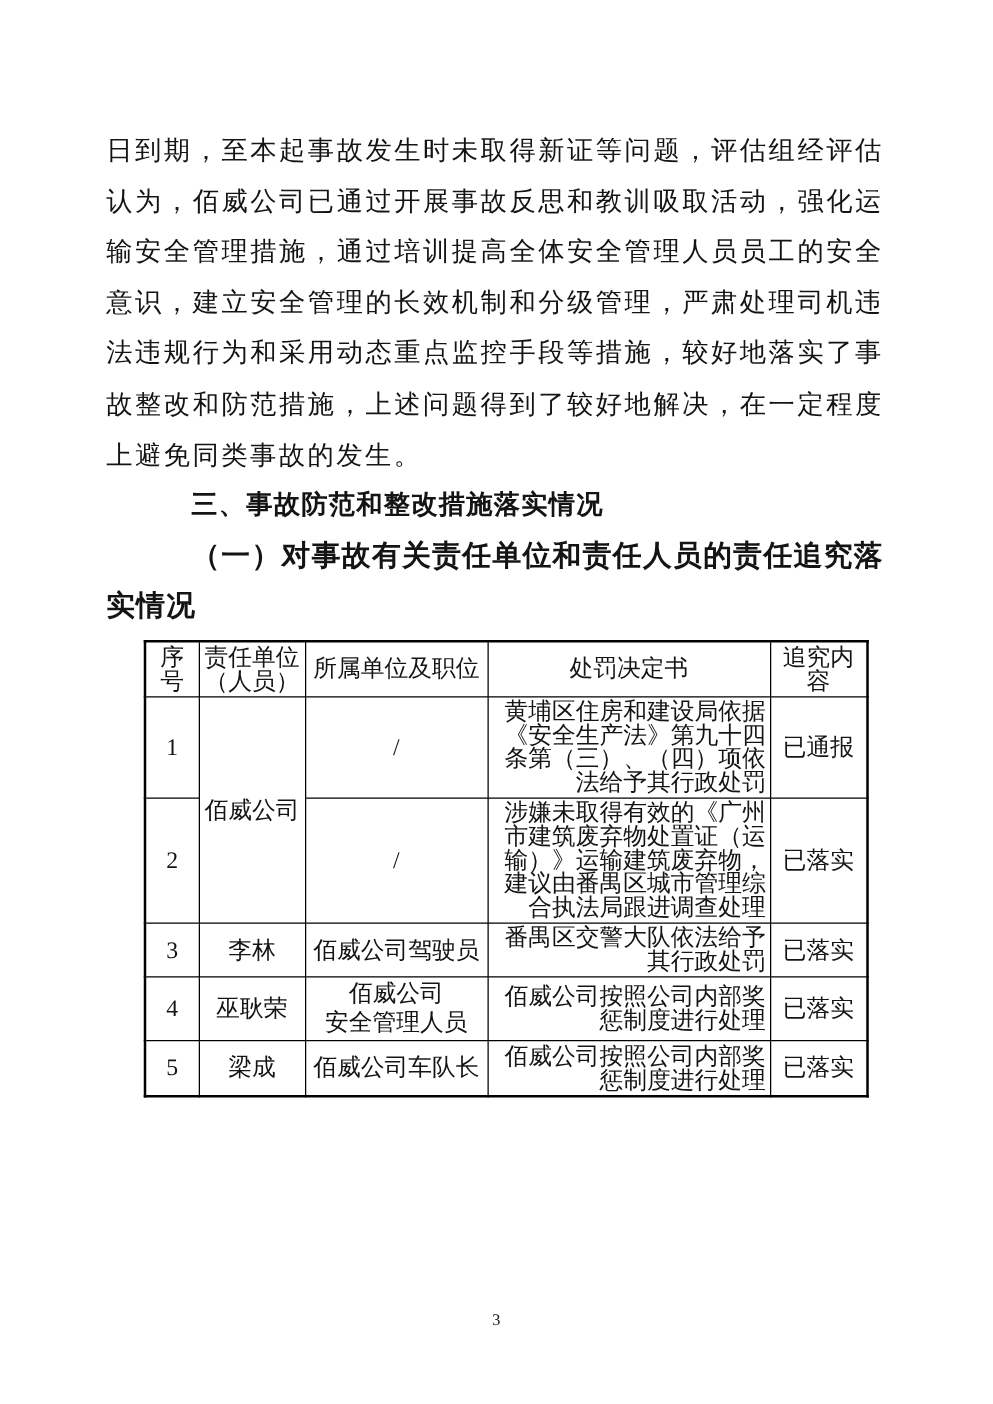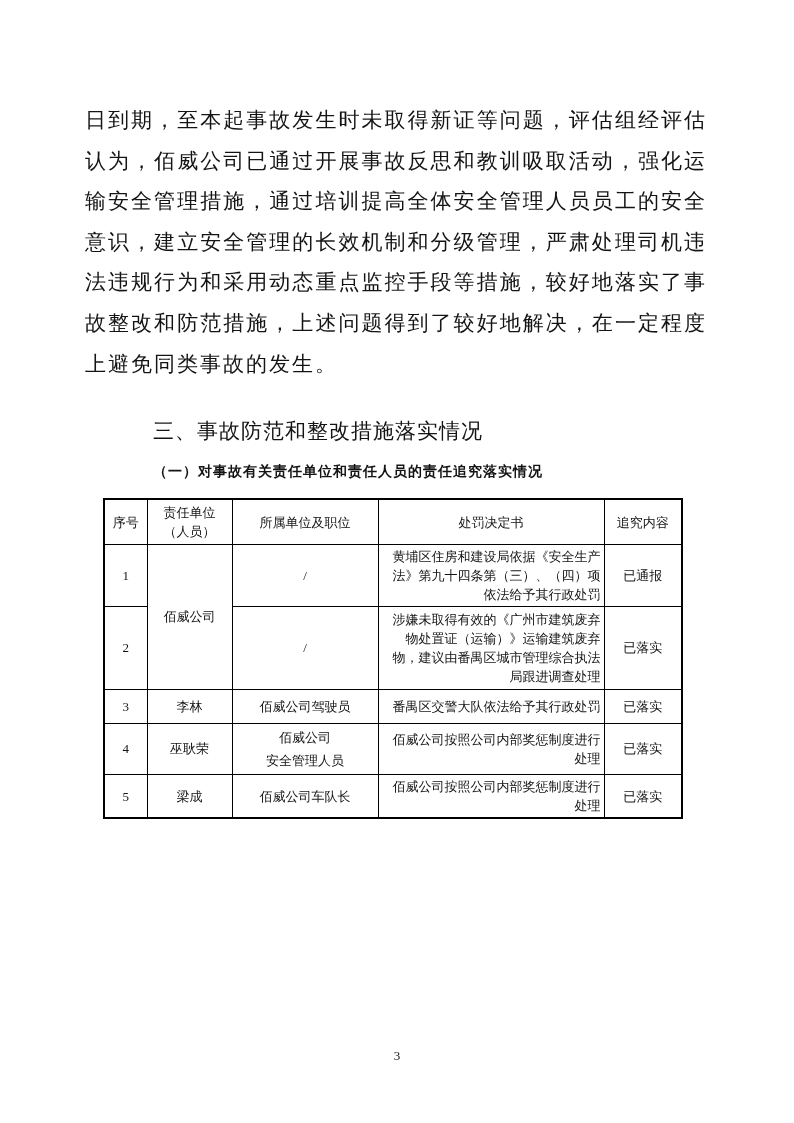--- a/index.html
+++ b/index.html
@@ -28,13 +28,12 @@
 
   .heading-hei {
     font-family: "Liberation Sans", "DejaVu Sans", sans-serif;
-    font-weight: normal;
+    font-weight: bold;
     font-size: 21px;
     line-height: 40.6px;
     letter-spacing: 1px;
     text-indent: 68px;
     text-align: justify;
-    margin-top: 27px;
   }
 
   .heading-kai {

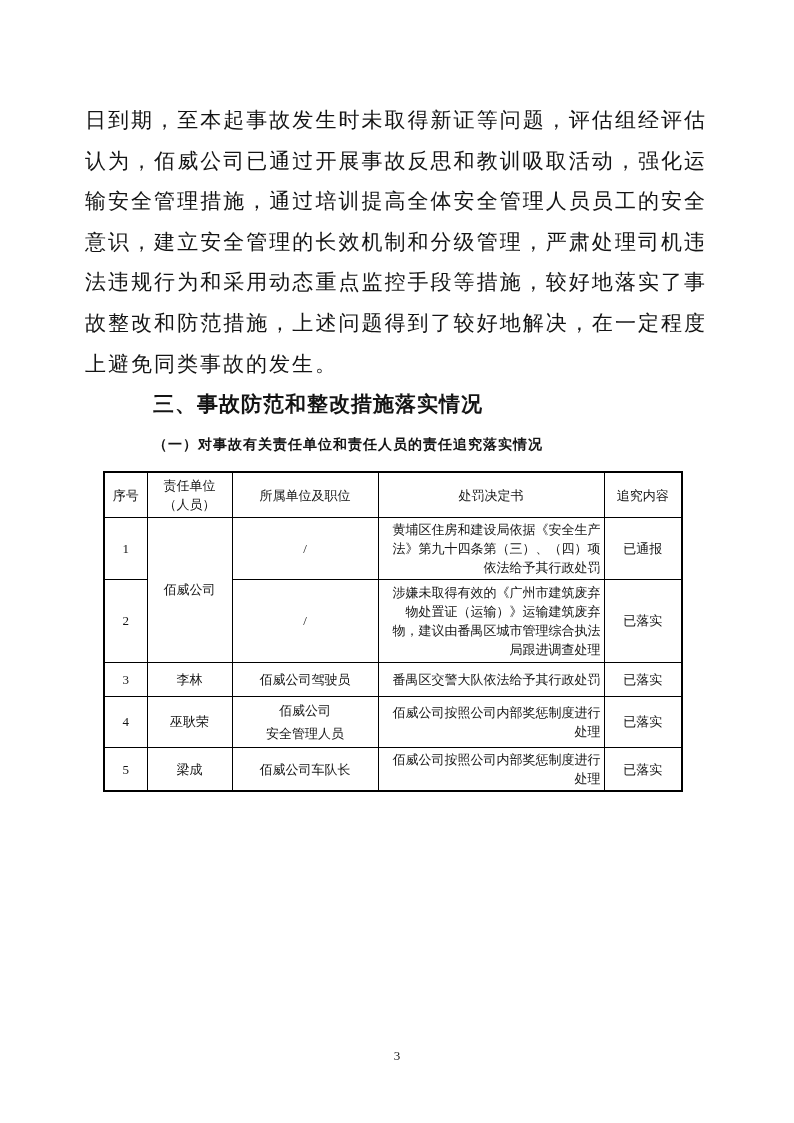--- a/index.html
+++ b/index.html
@@ -39,7 +39,7 @@
   .heading-kai {
     font-family: "Liberation Serif", "DejaVu Serif", serif;
     font-weight: bold;
-    font-size: 14px;
+    font-size: 23px;
     line-height: 40.6px;
     letter-spacing: 1px;
     text-indent: 68px;

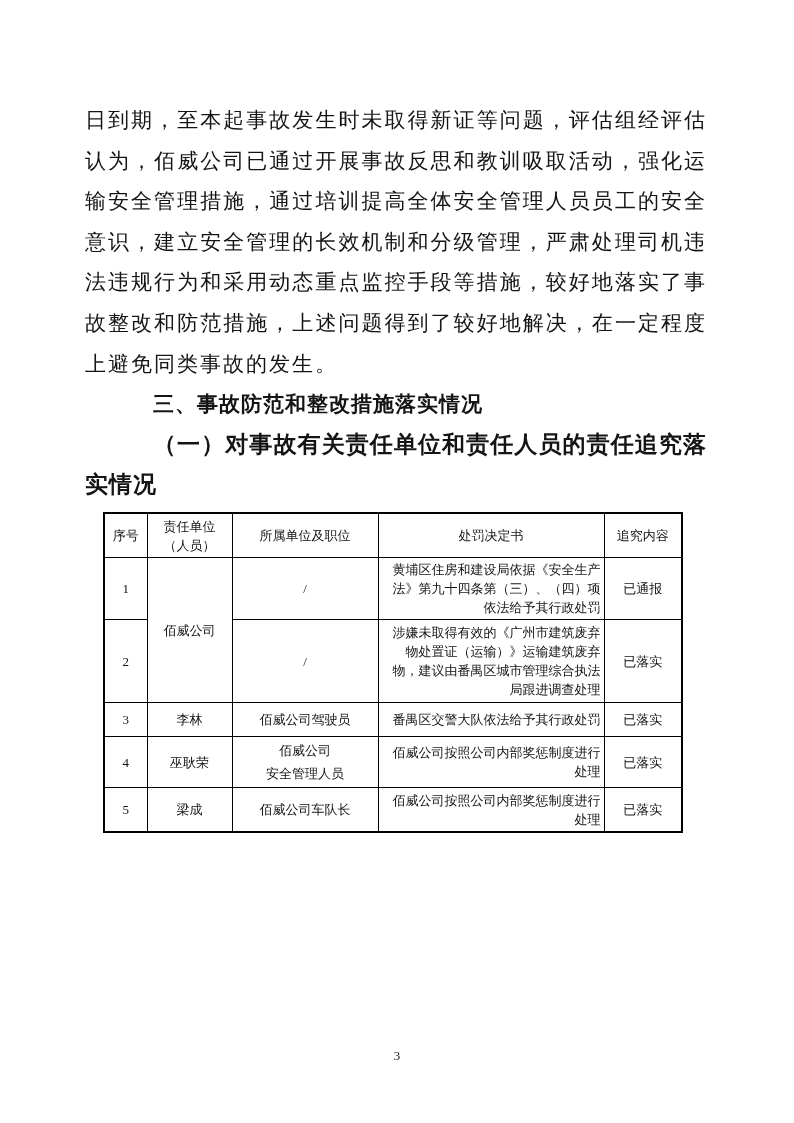--- a/index.html
+++ b/index.html
@@ -48,12 +48,12 @@
 
   table.resp-table {
     border-collapse: collapse;
-    margin-left: 18px;
+    margin-left: 30px;
     margin-top: 6px;
     margin-bottom: 8px;
     width: 578px;
     table-layout: fixed;
-    font-size: 13px;
+    font-size: 19px;
     line-height: 19px;
     letter-spacing: 0;
     text-align: center;

